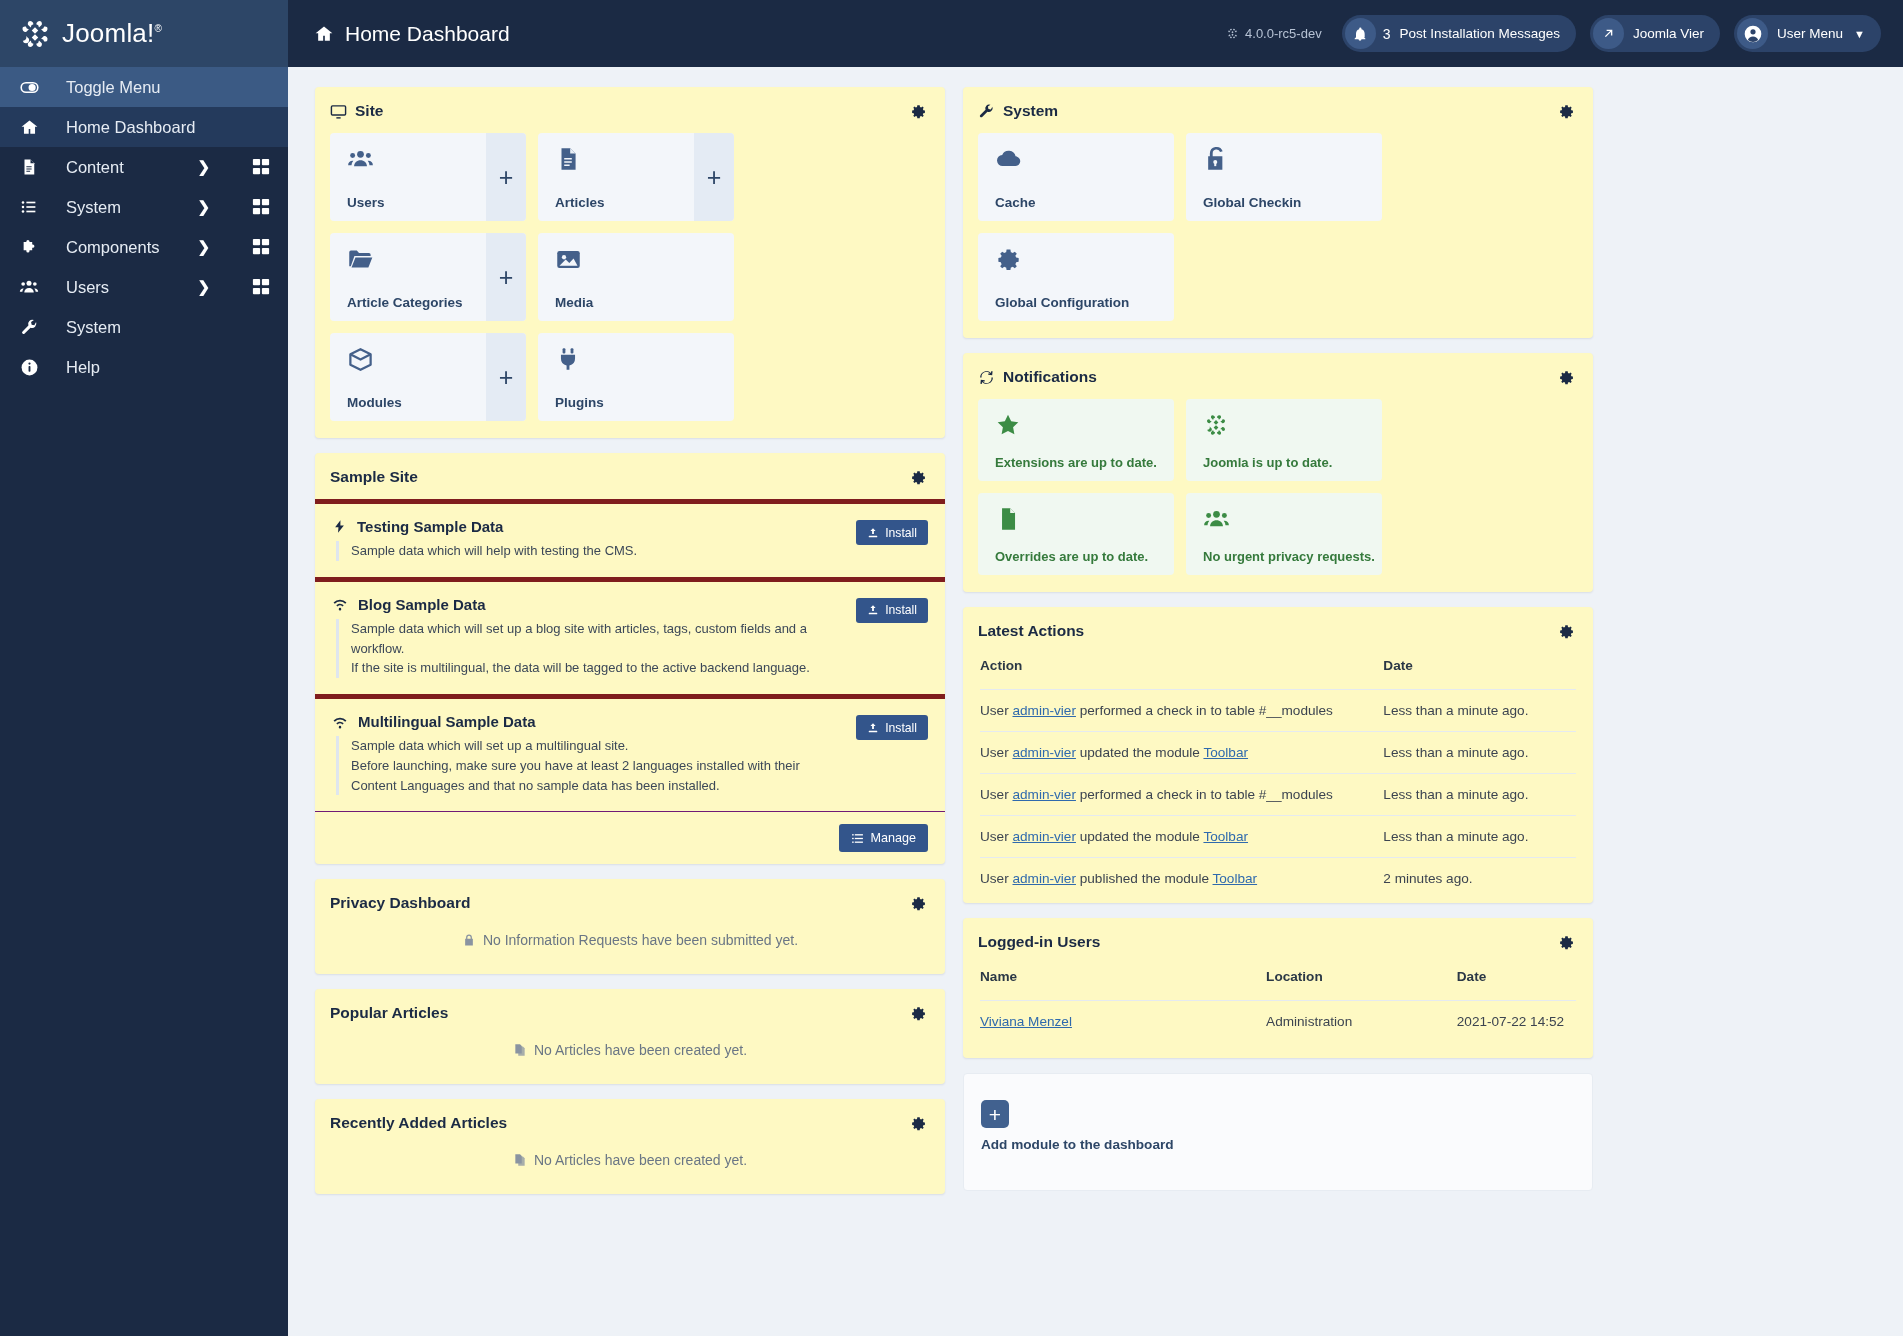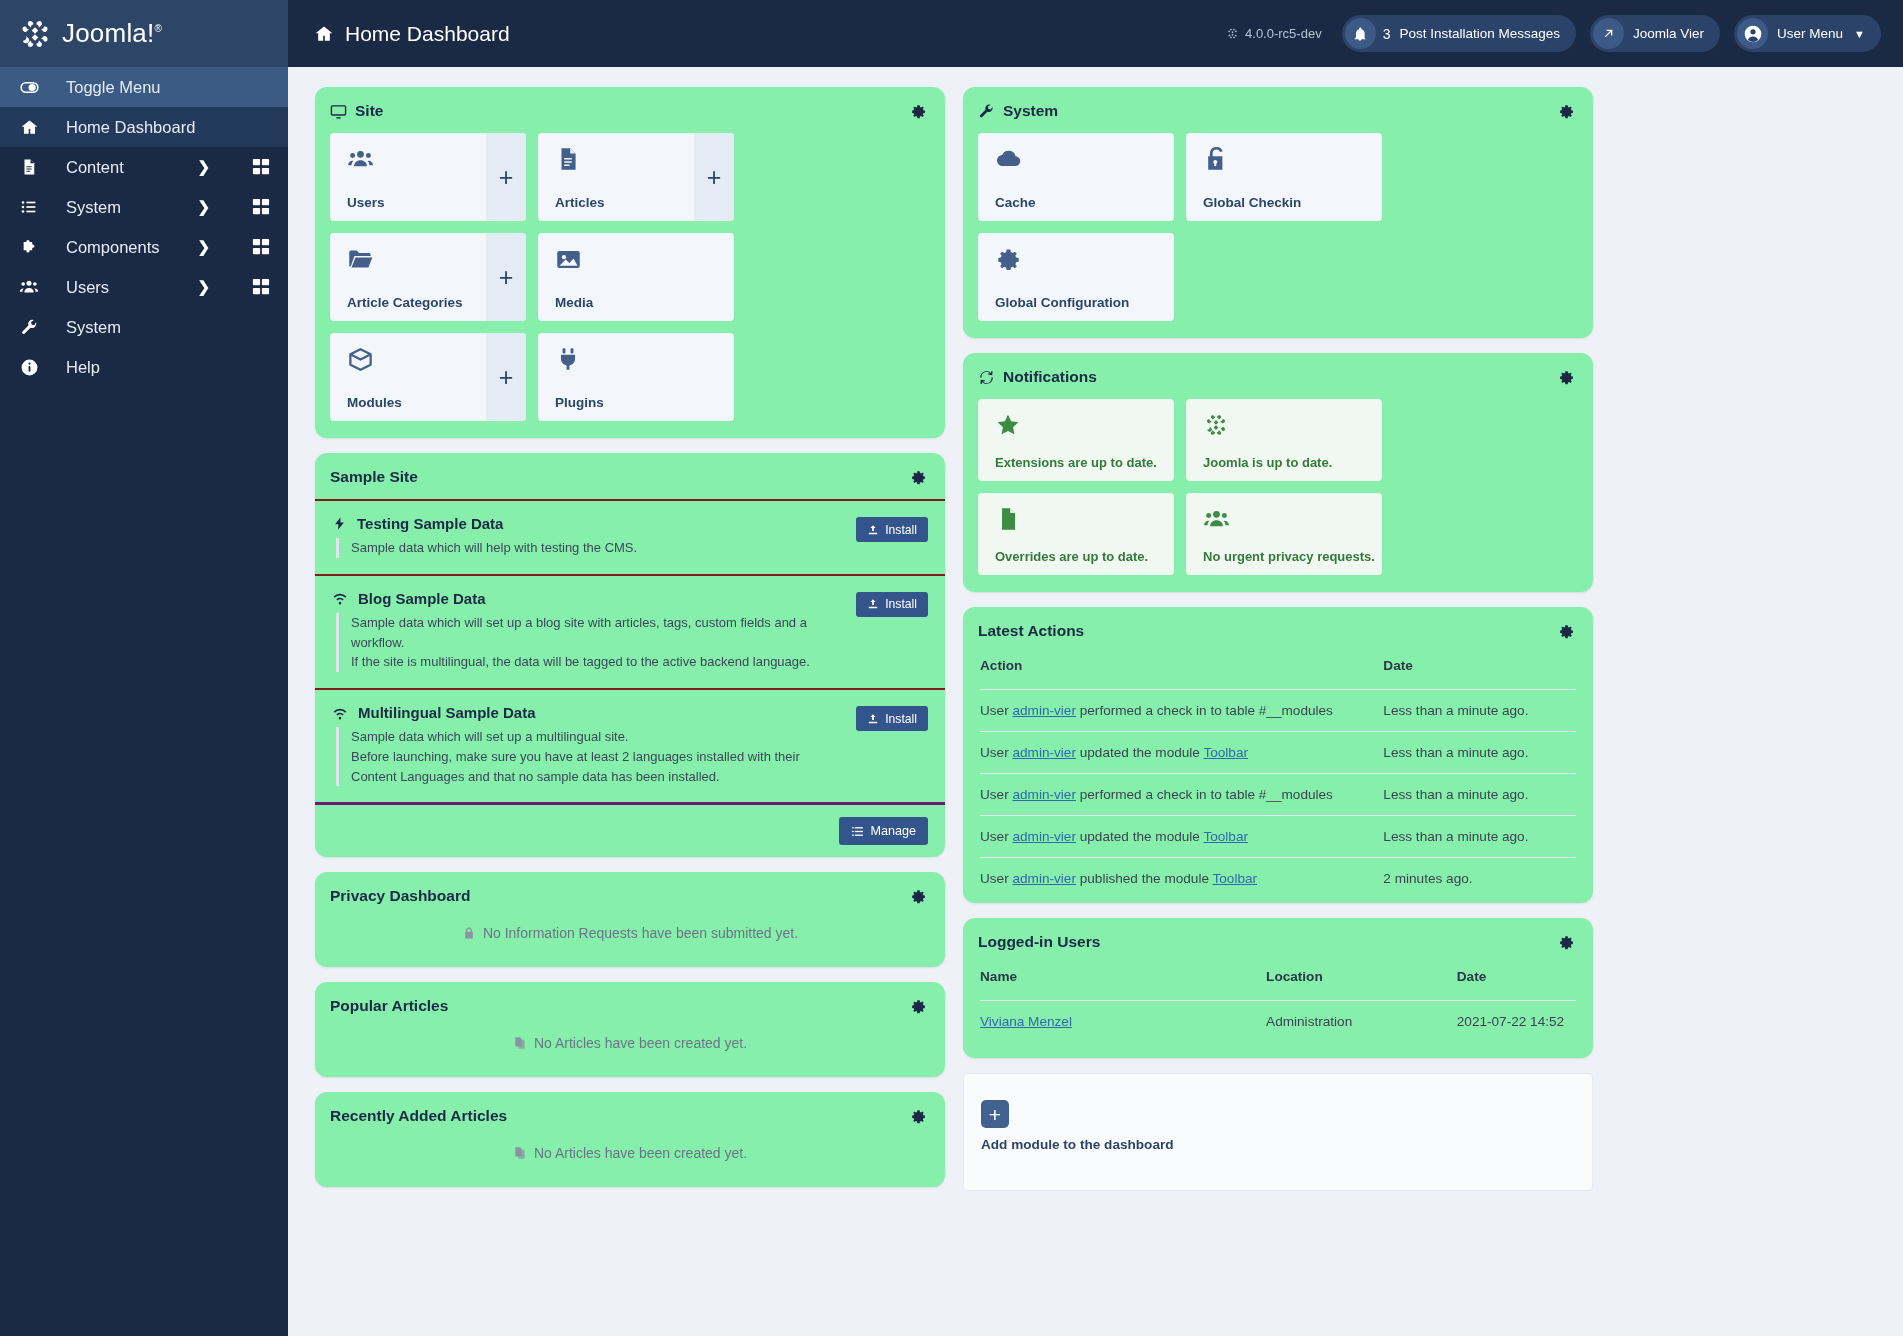--- a/index.html
+++ b/index.html
@@ -112,8 +112,8 @@
   .col-right { width: 630px; flex: 0 0 630px; }
 
   .card {
-    background: #86efac;
-    border-radius: 12px;
+    background: #fef9c3;
+    border-radius: 4px;
     box-shadow: 0 1px 2px rgba(30,50,80,.10);
   }
   .card-head {

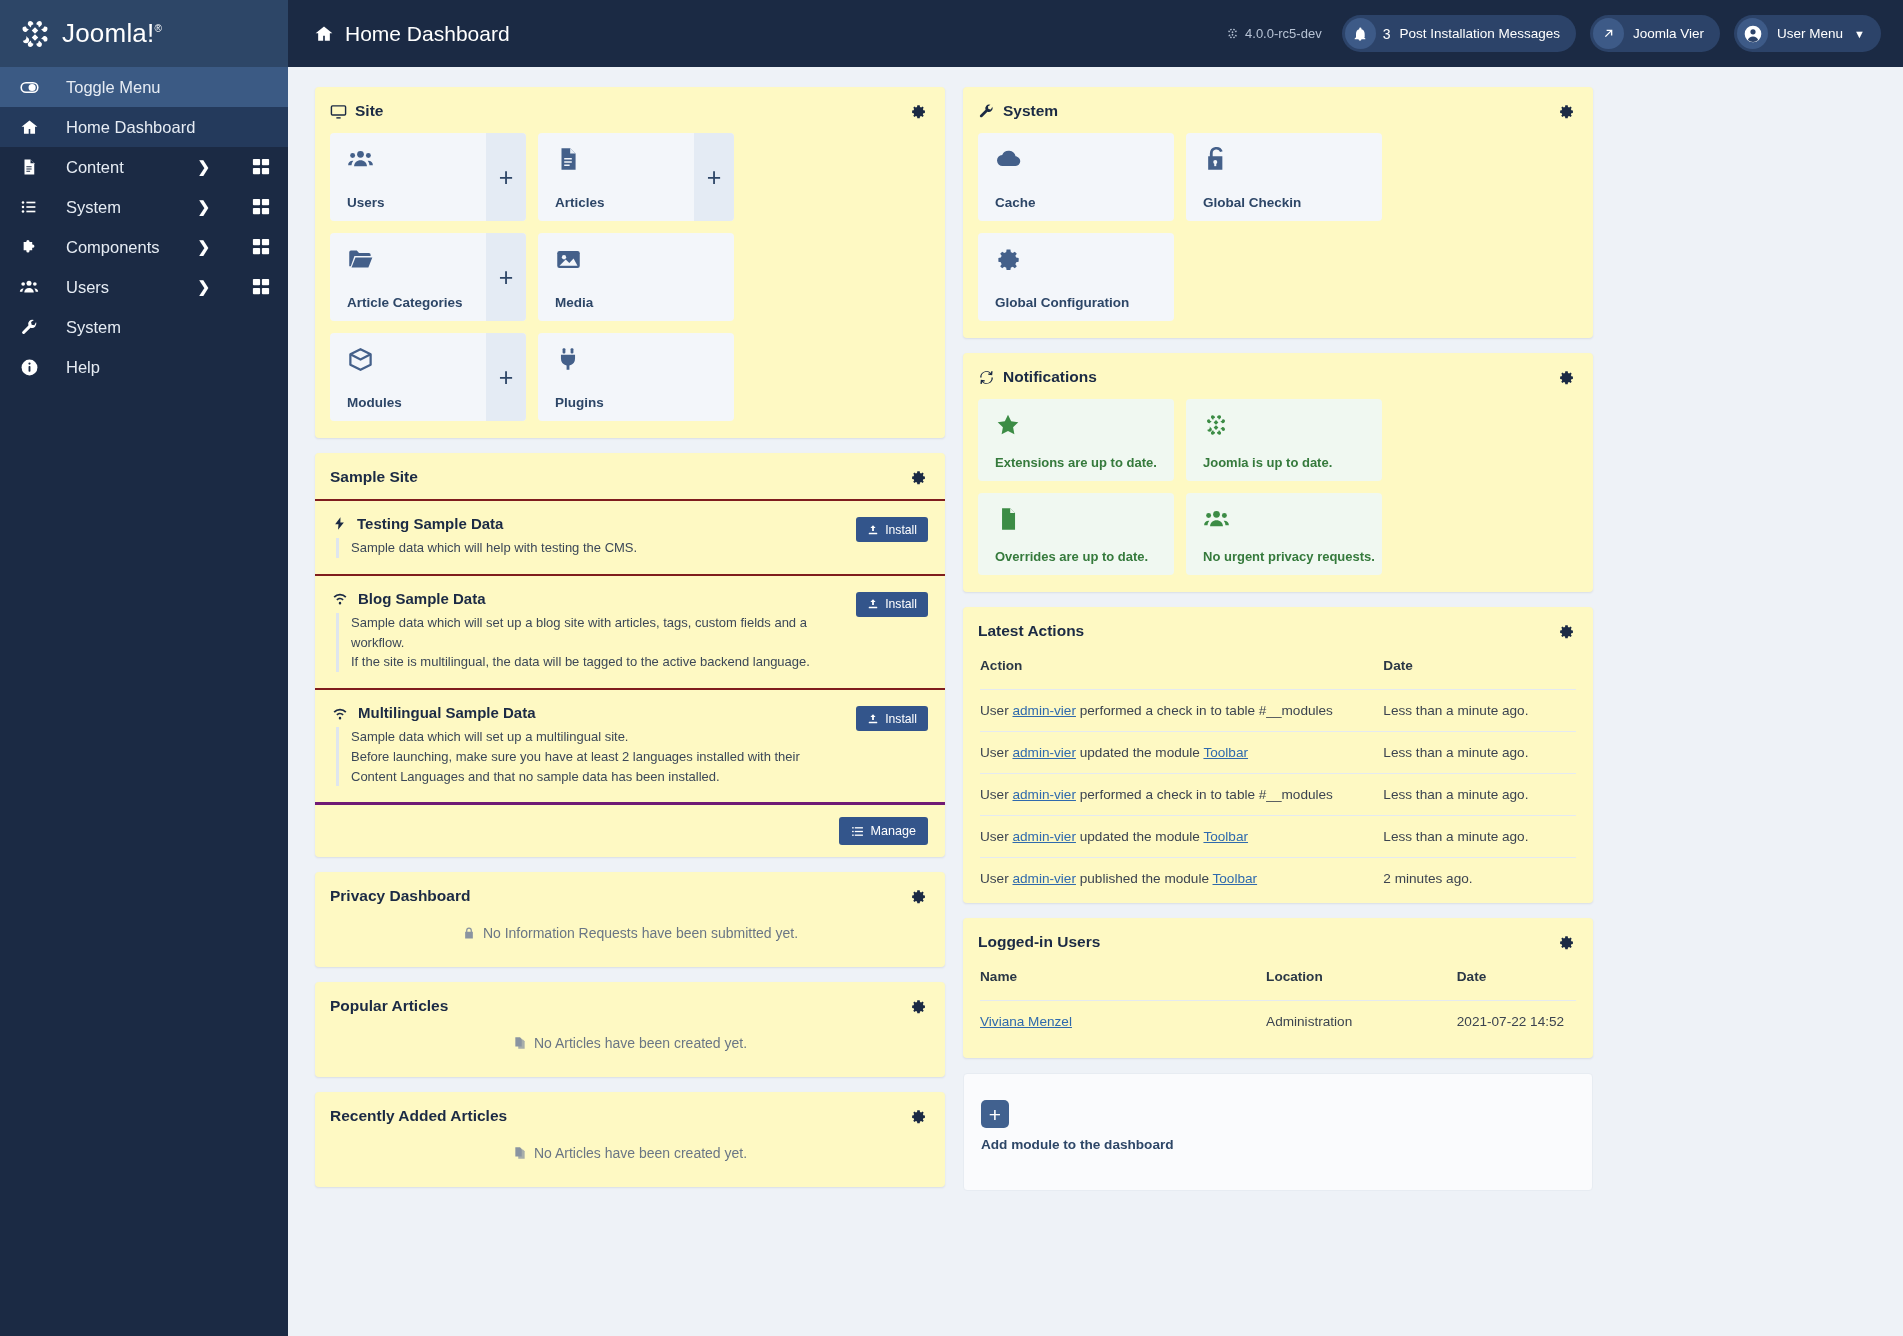--- a/index.html
+++ b/index.html
@@ -165,7 +165,7 @@
 
   
   .sd-row {
-    border-top: 2px solid #7f1d1d;
+    border-top: 5px solid #7f1d1d;
     padding: 14px 17px 16px 17px;
     display: flex;
     gap: 12px;

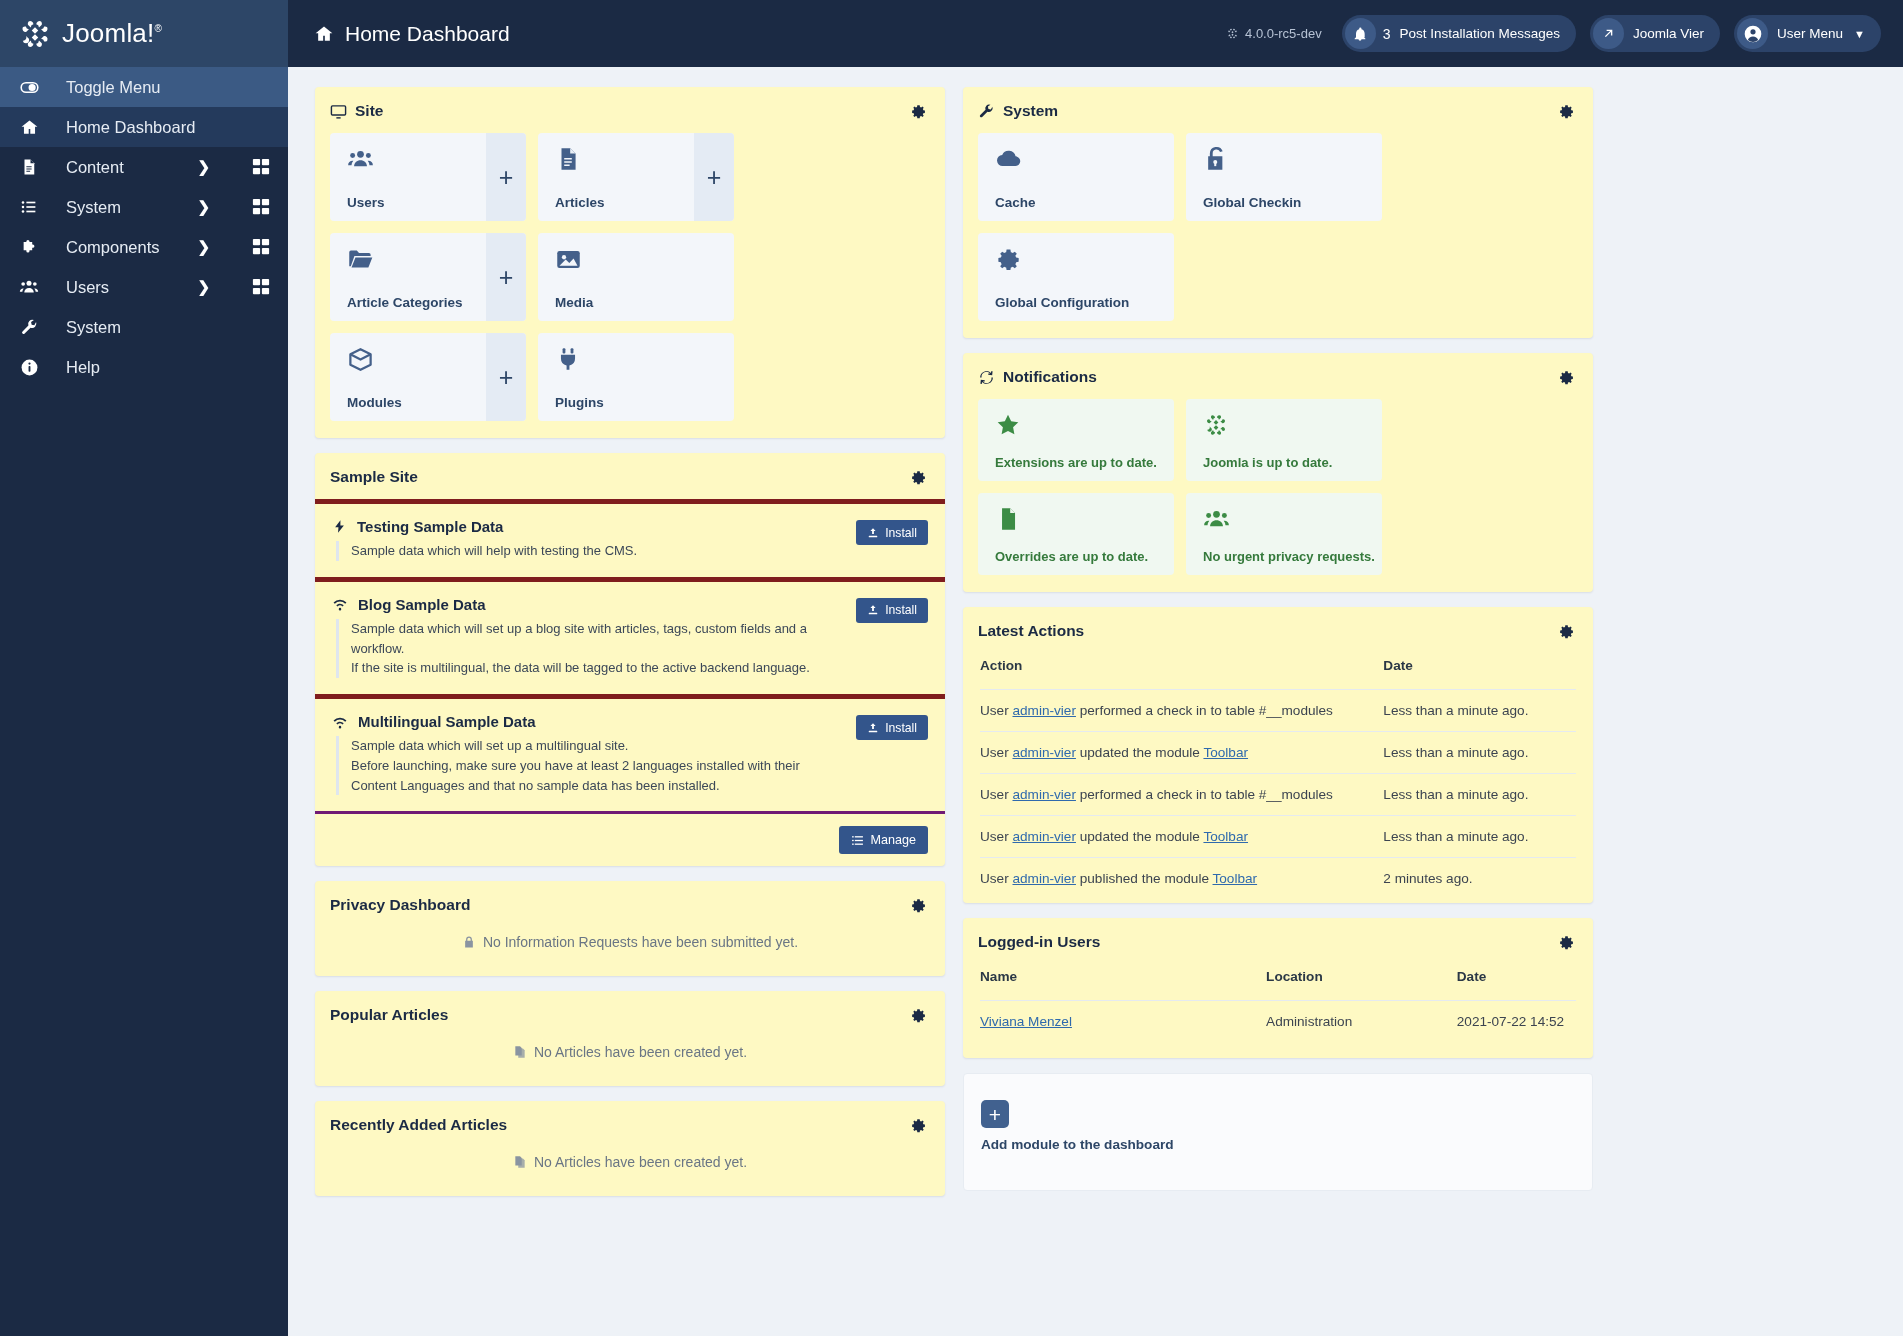--- a/index.html
+++ b/index.html
@@ -199,7 +199,7 @@
     margin-top: 2px;
   }
   .sd-foot {
-    border-top: 3px solid #701a75;
+    border-top: 1px solid #701a75;
     padding: 12px 17px;
     display: flex; justify-content: flex-end;
   }

